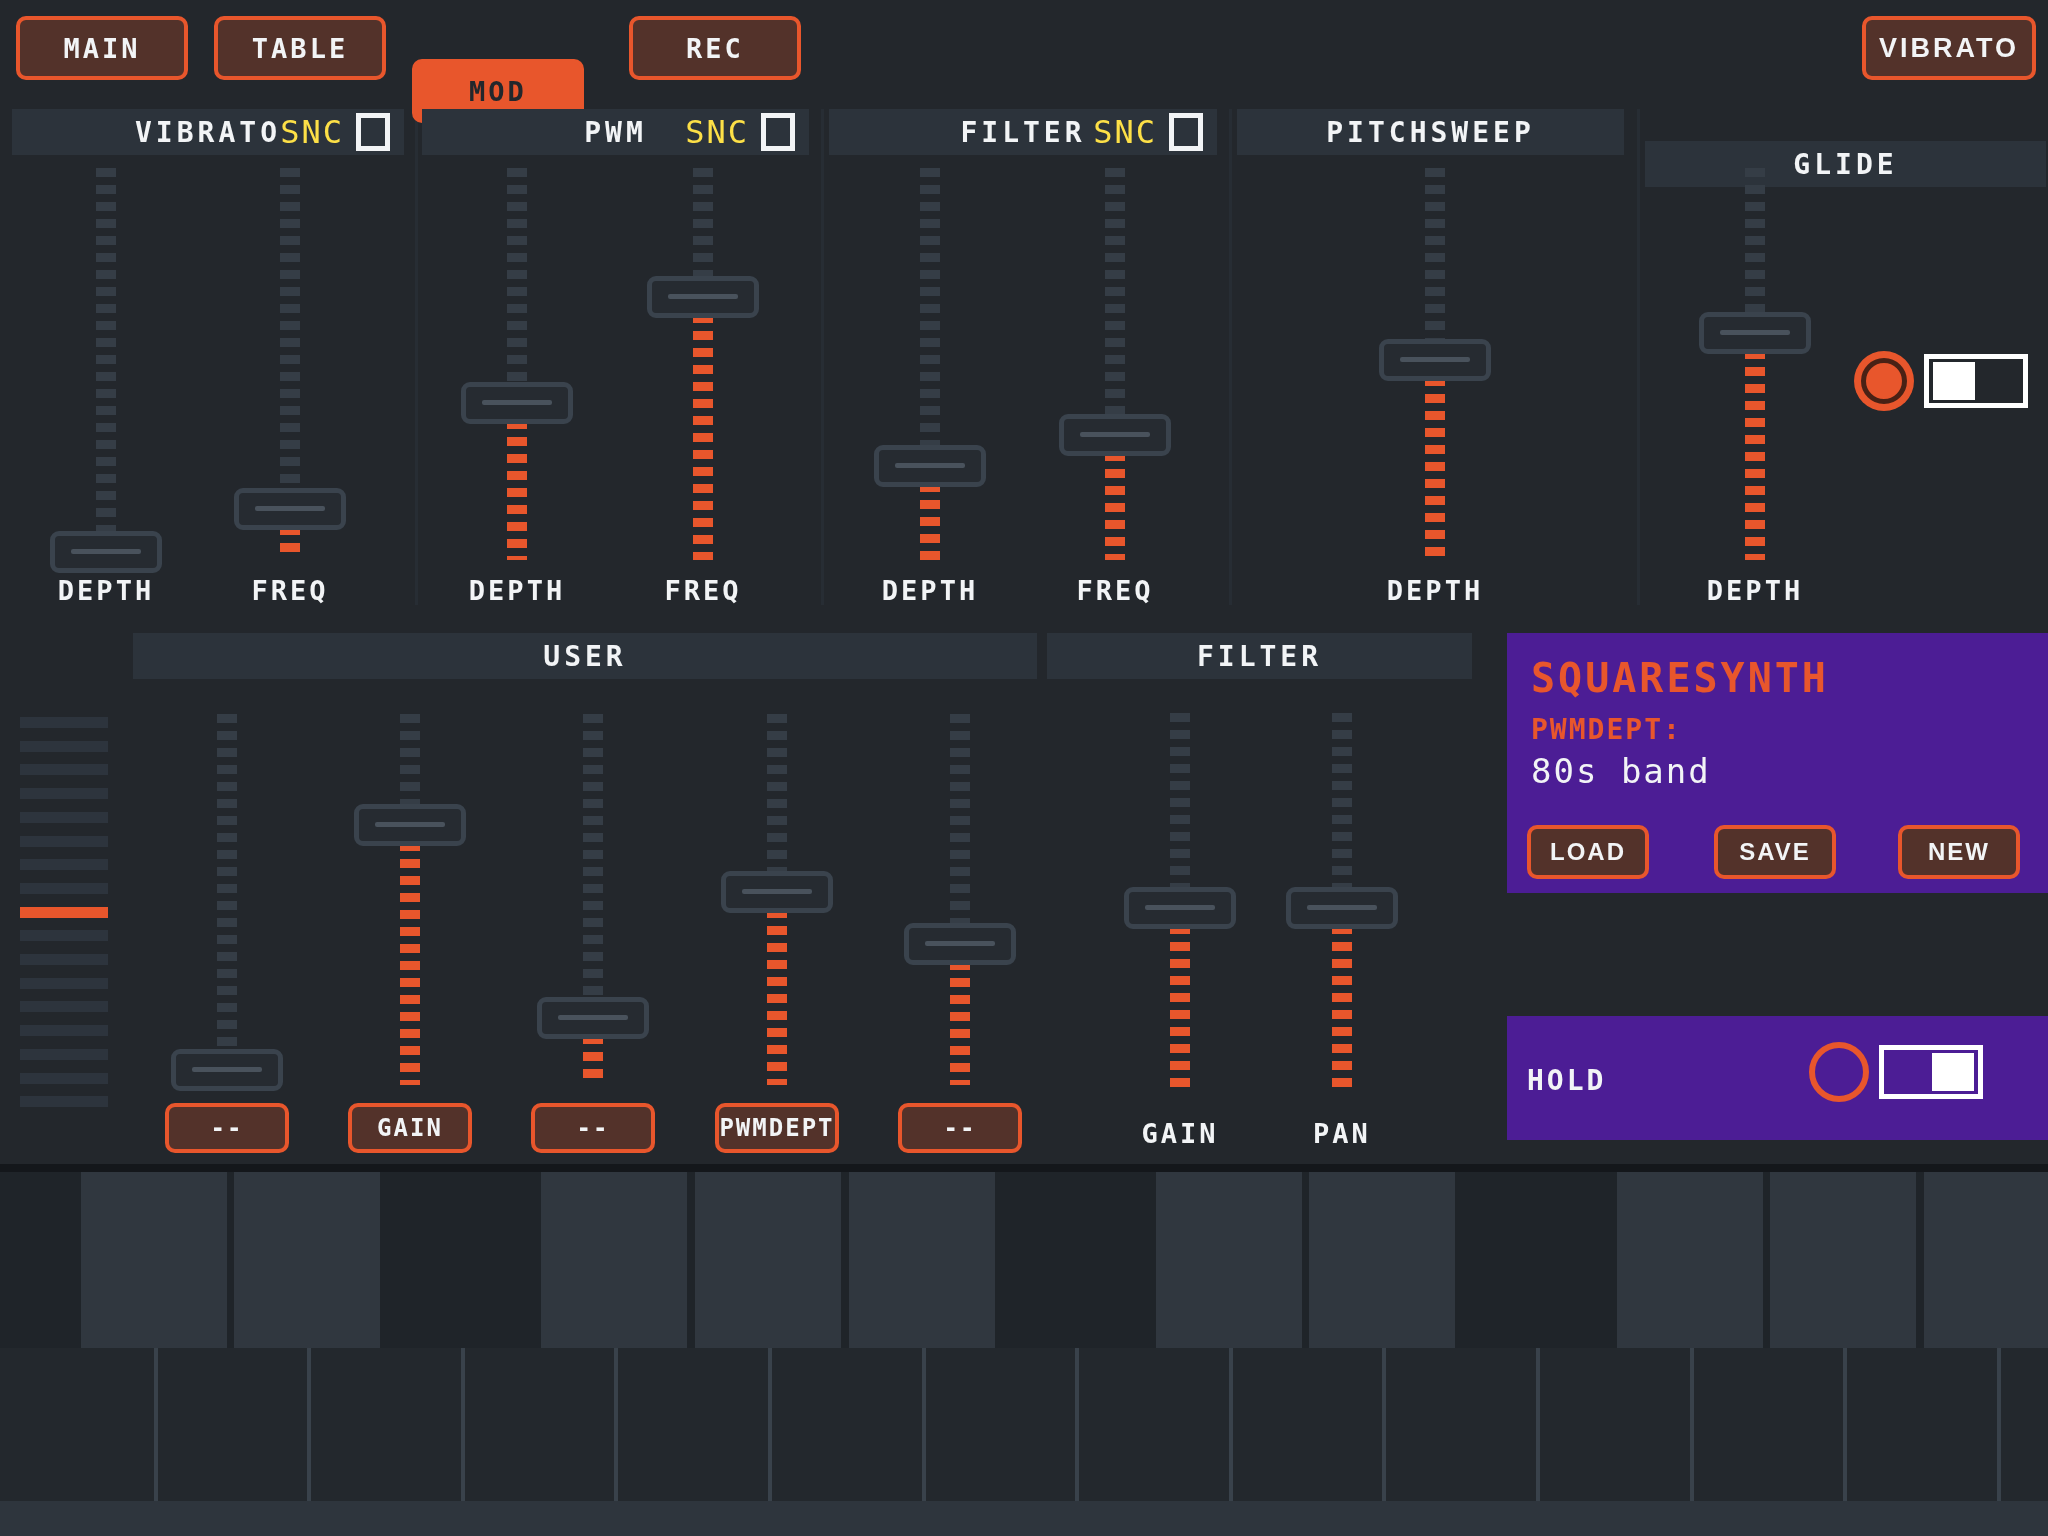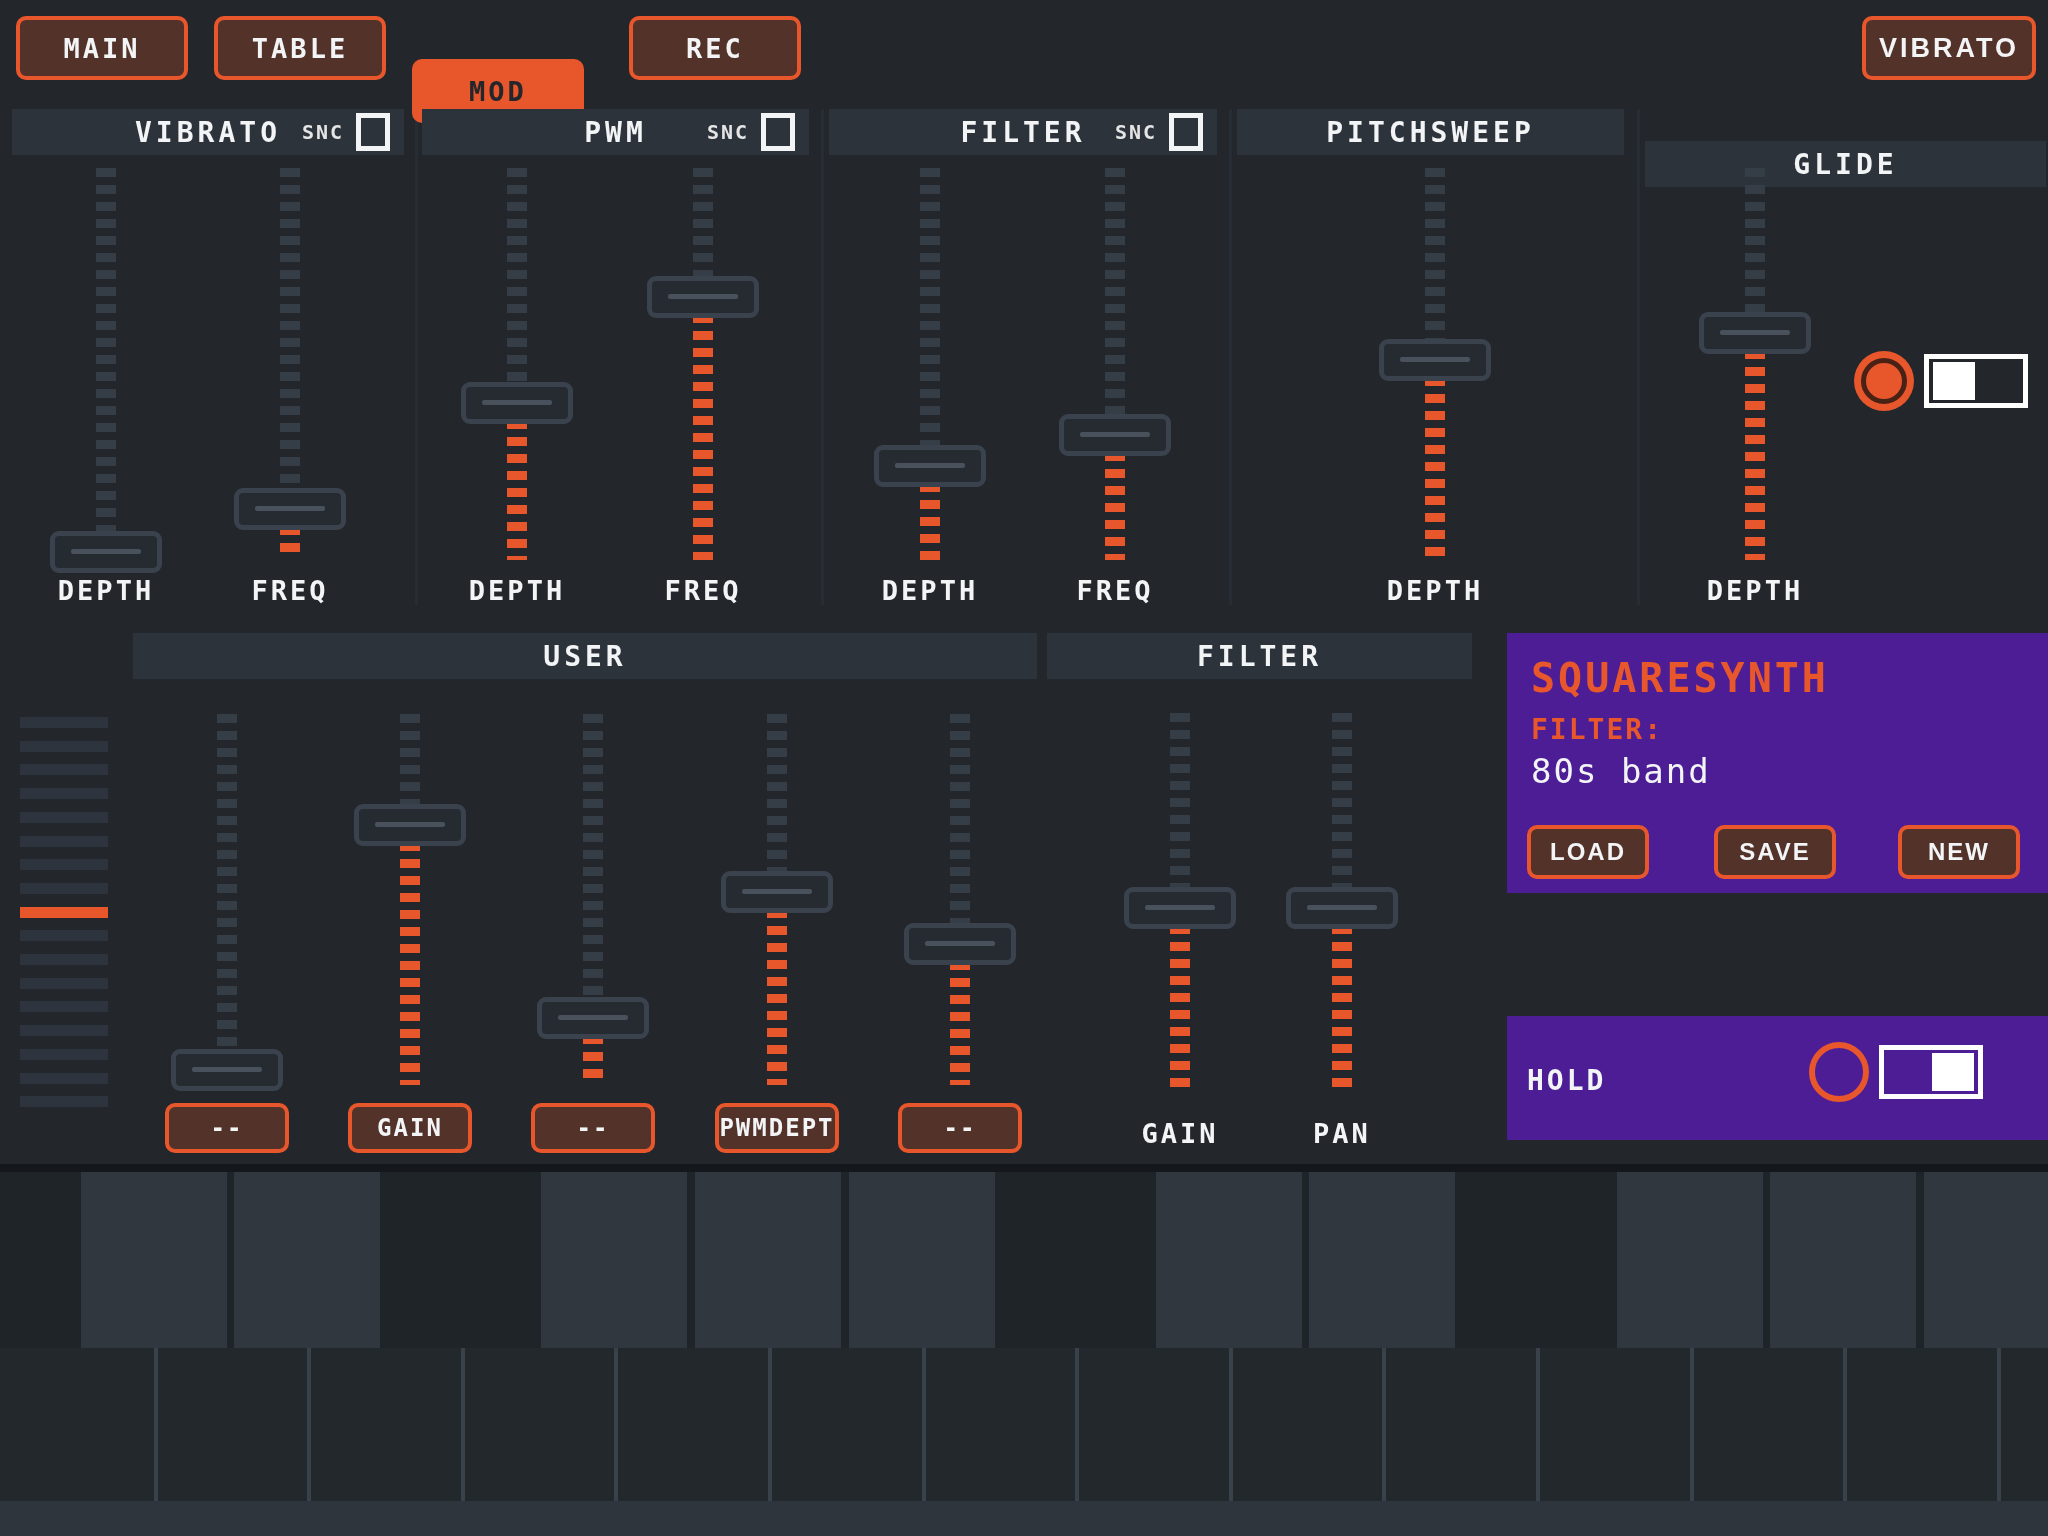--- a/index.html
+++ b/index.html
@@ -26,7 +26,7 @@
   }
   .sec-title{color:#f2f4f6;font-size:28px;font-weight:bold;letter-spacing:4px;}
   .snc-group{position:absolute;right:14px;top:0;height:46px;display:flex;align-items:center;}
-  .snc-label{color:#e5e5e5;font-size:20px;font-weight:bold;letter-spacing:2px;}
+  .snc-label{color:#fde047;font-size:32px;font-weight:normal;letter-spacing:2px;}
   .snc-box{width:24px;height:28px;border:5px solid #f2f4f6;margin-left:12px;background:transparent;box-sizing:content-box;}
   
   .dash{position:absolute;width:20px;}

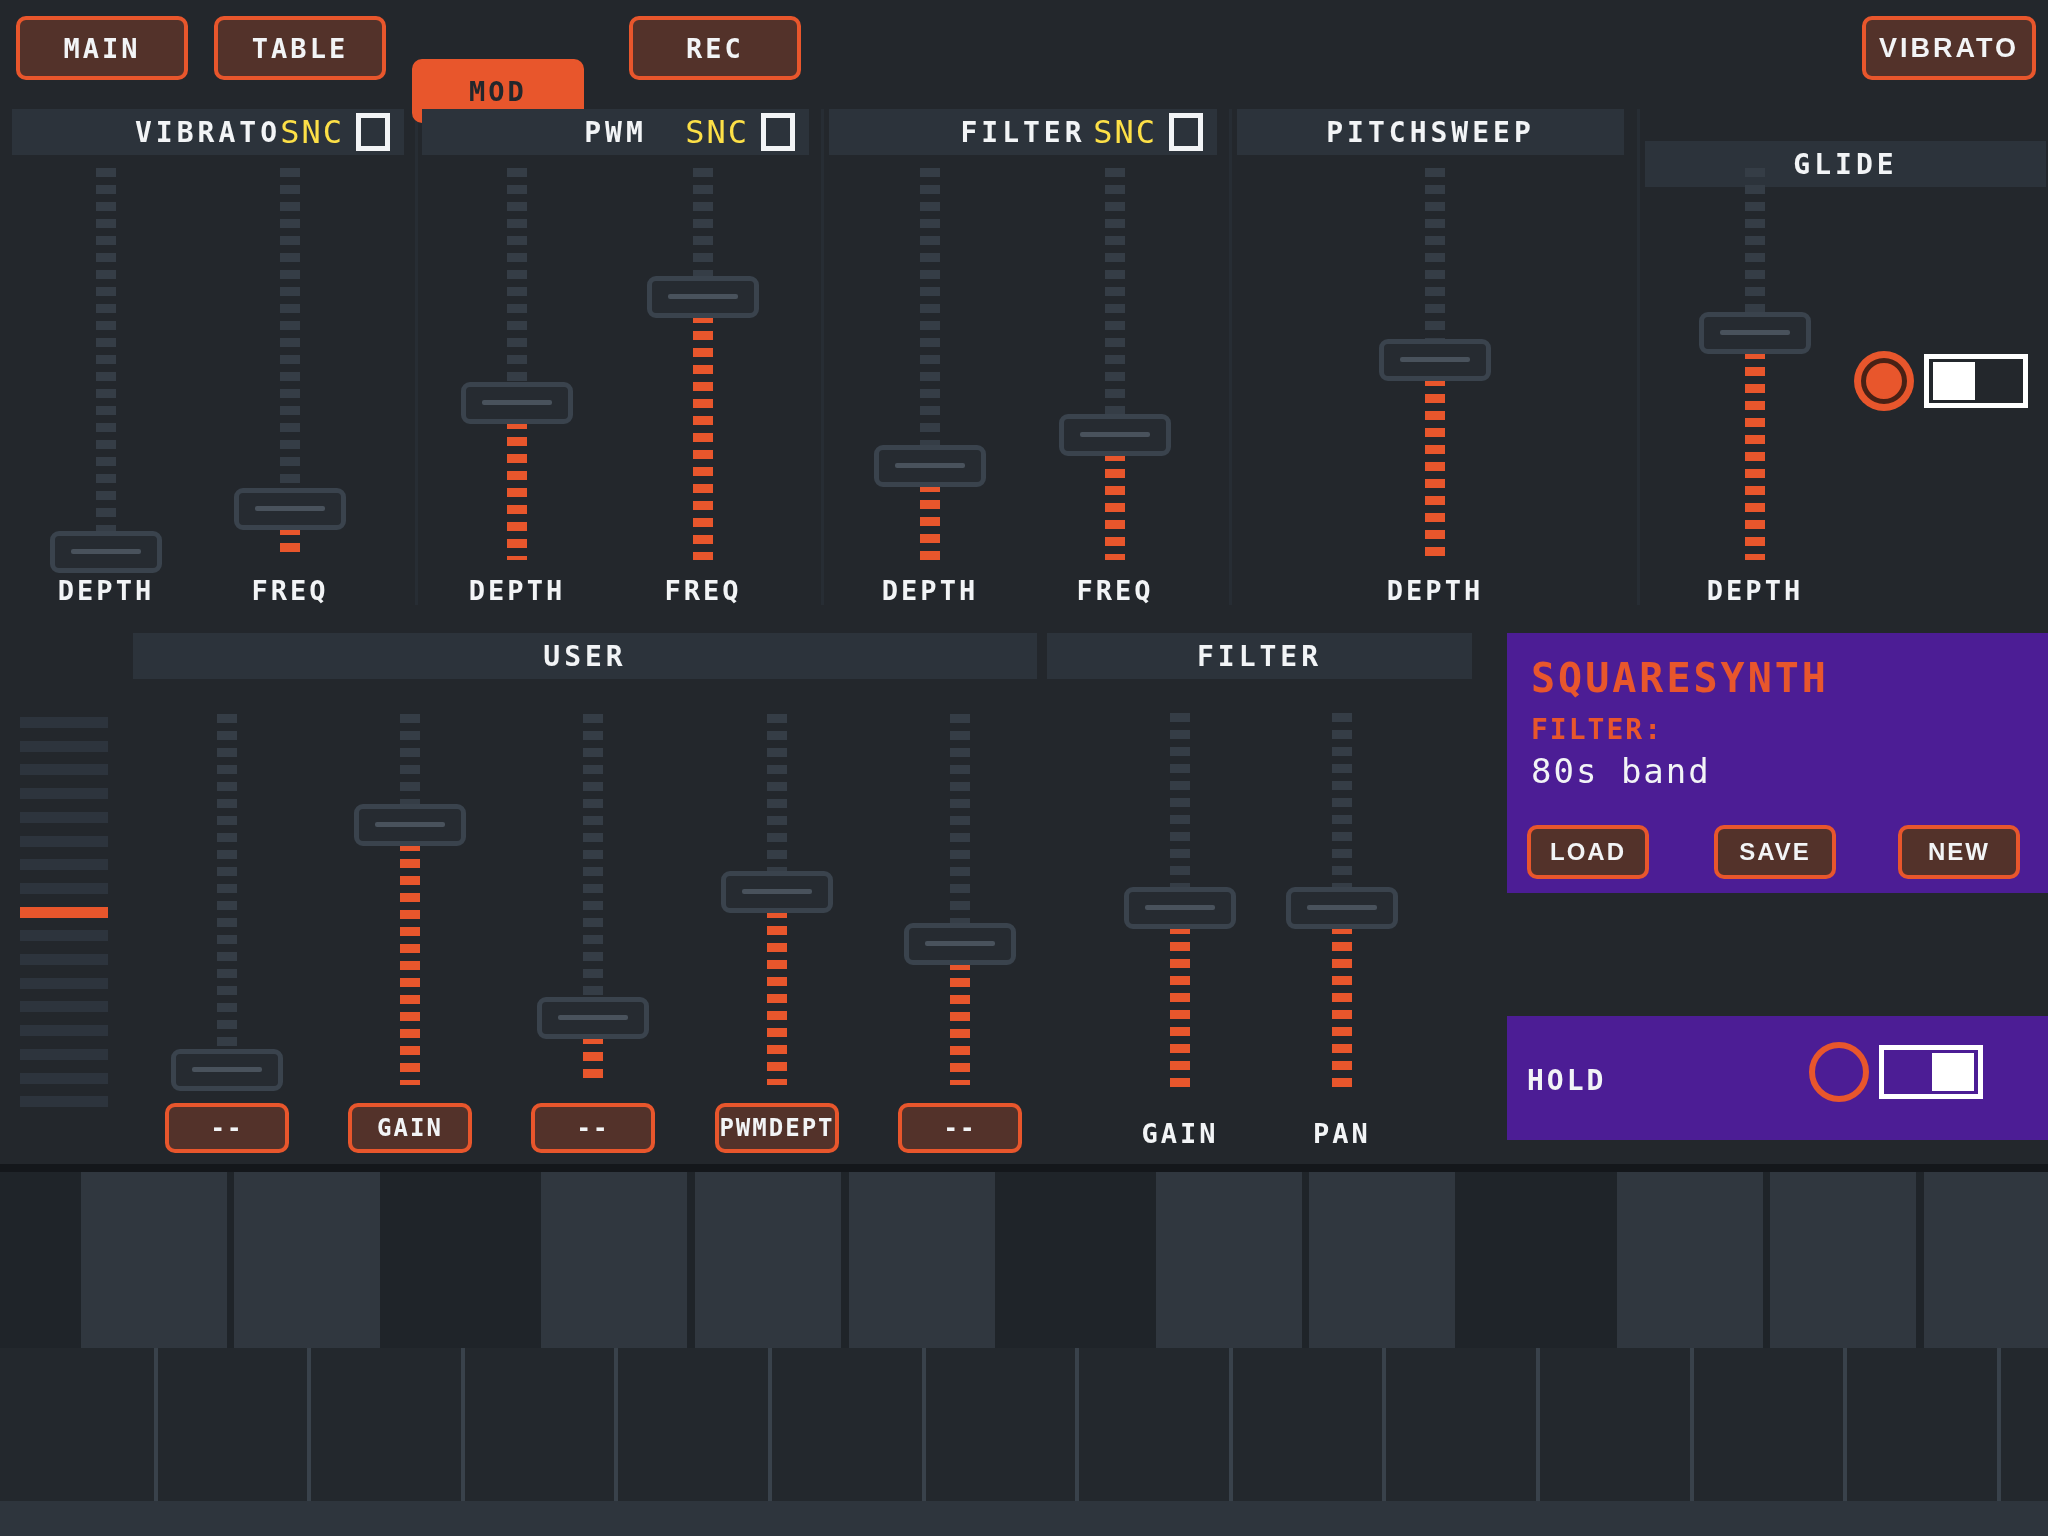--- a/index.html
+++ b/index.html
@@ -111,7 +111,7 @@
 
   <div class="card" style="left:1483px;top:633px;width:545px;height:260px;">
     <div class="abs synth-name" style="left:24px;top:22px;">SQUARESYNTH</div>
-    <div class="abs preset-label" style="left:24px;top:80px;">FILTER:</div>
+    <div class="abs preset-label" style="left:24px;top:80px;">PWMDEPT:</div>
     <div class="abs preset-name" style="left:24px;top:118px;">80s band</div>
     <button class="pill-btn" style="left:20px;top:192px;width:122px;height:54px;">LOAD</button>
     <button class="pill-btn" style="left:207px;top:192px;width:122px;height:54px;">SAVE</button>

